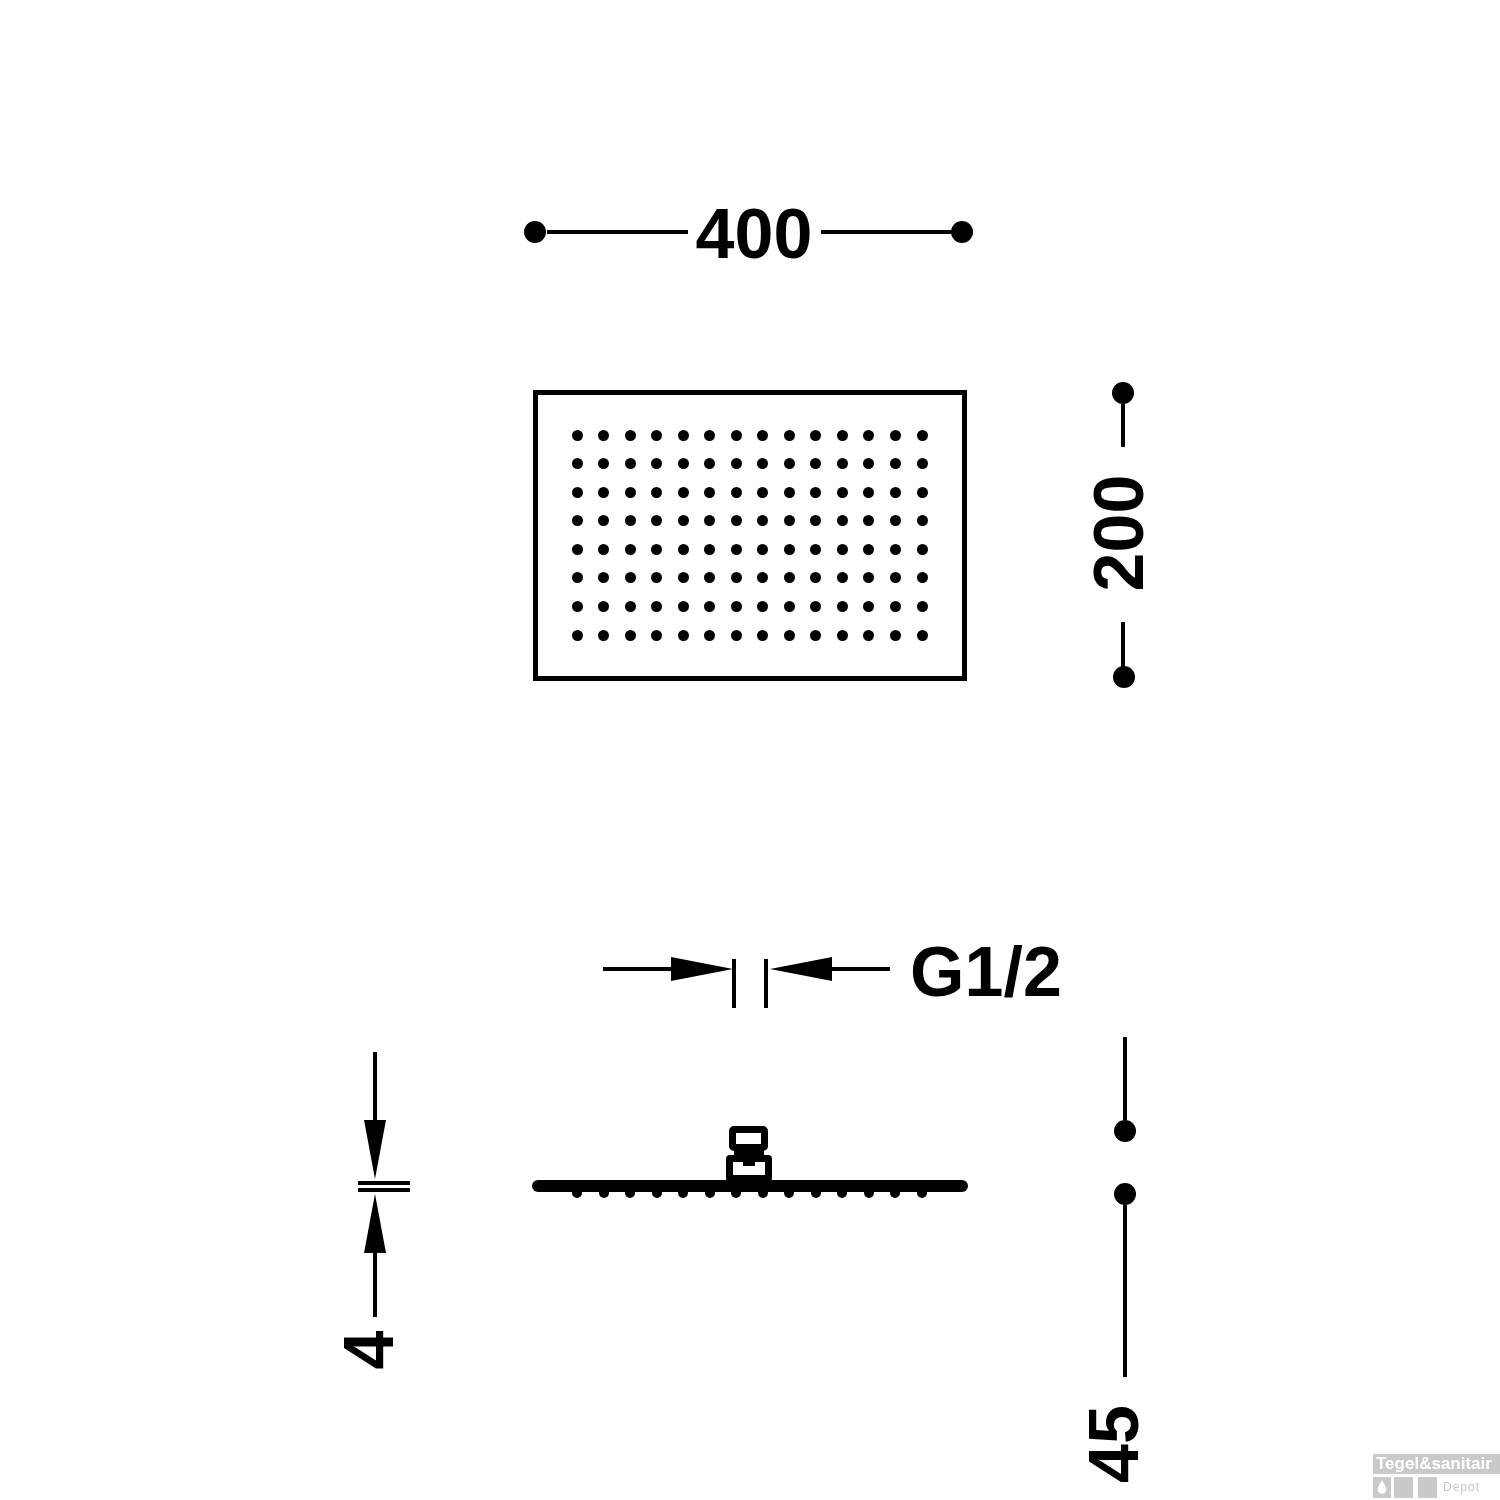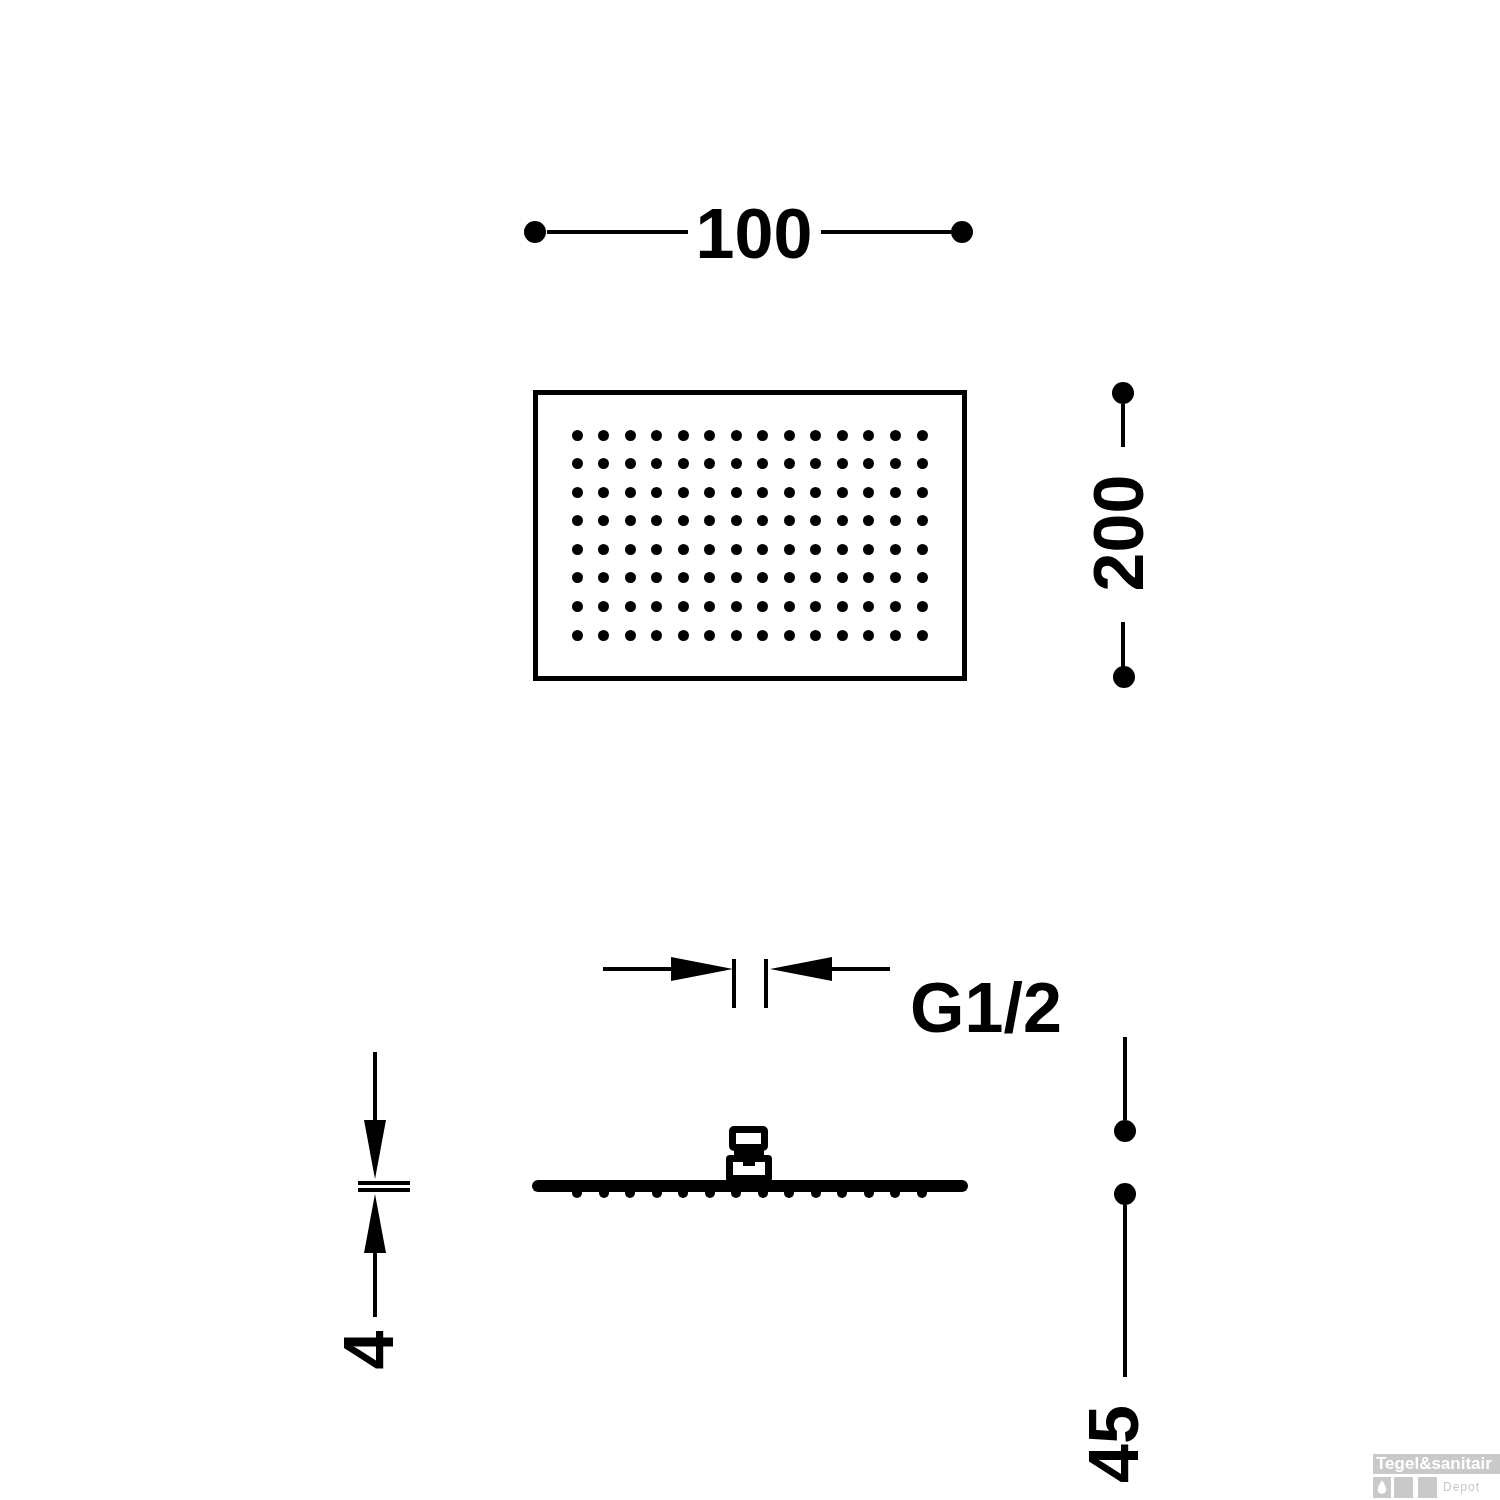--- a/index.html
+++ b/index.html
@@ -49,7 +49,7 @@
   <div>
     <span class="end-dot" style="left:524px;top:221px;"></span>
     <span class="hline" style="left:547px;top:230px;width:141px;"></span>
-    <div class="dim-label" style="left:754px;top:234px;">100</div>
+    <div class="dim-label" style="left:754px;top:234px;">400</div>
     <span class="hline" style="left:821px;top:230px;width:130px;"></span>
     <span class="end-dot" style="left:951px;top:221px;"></span>
   </div>

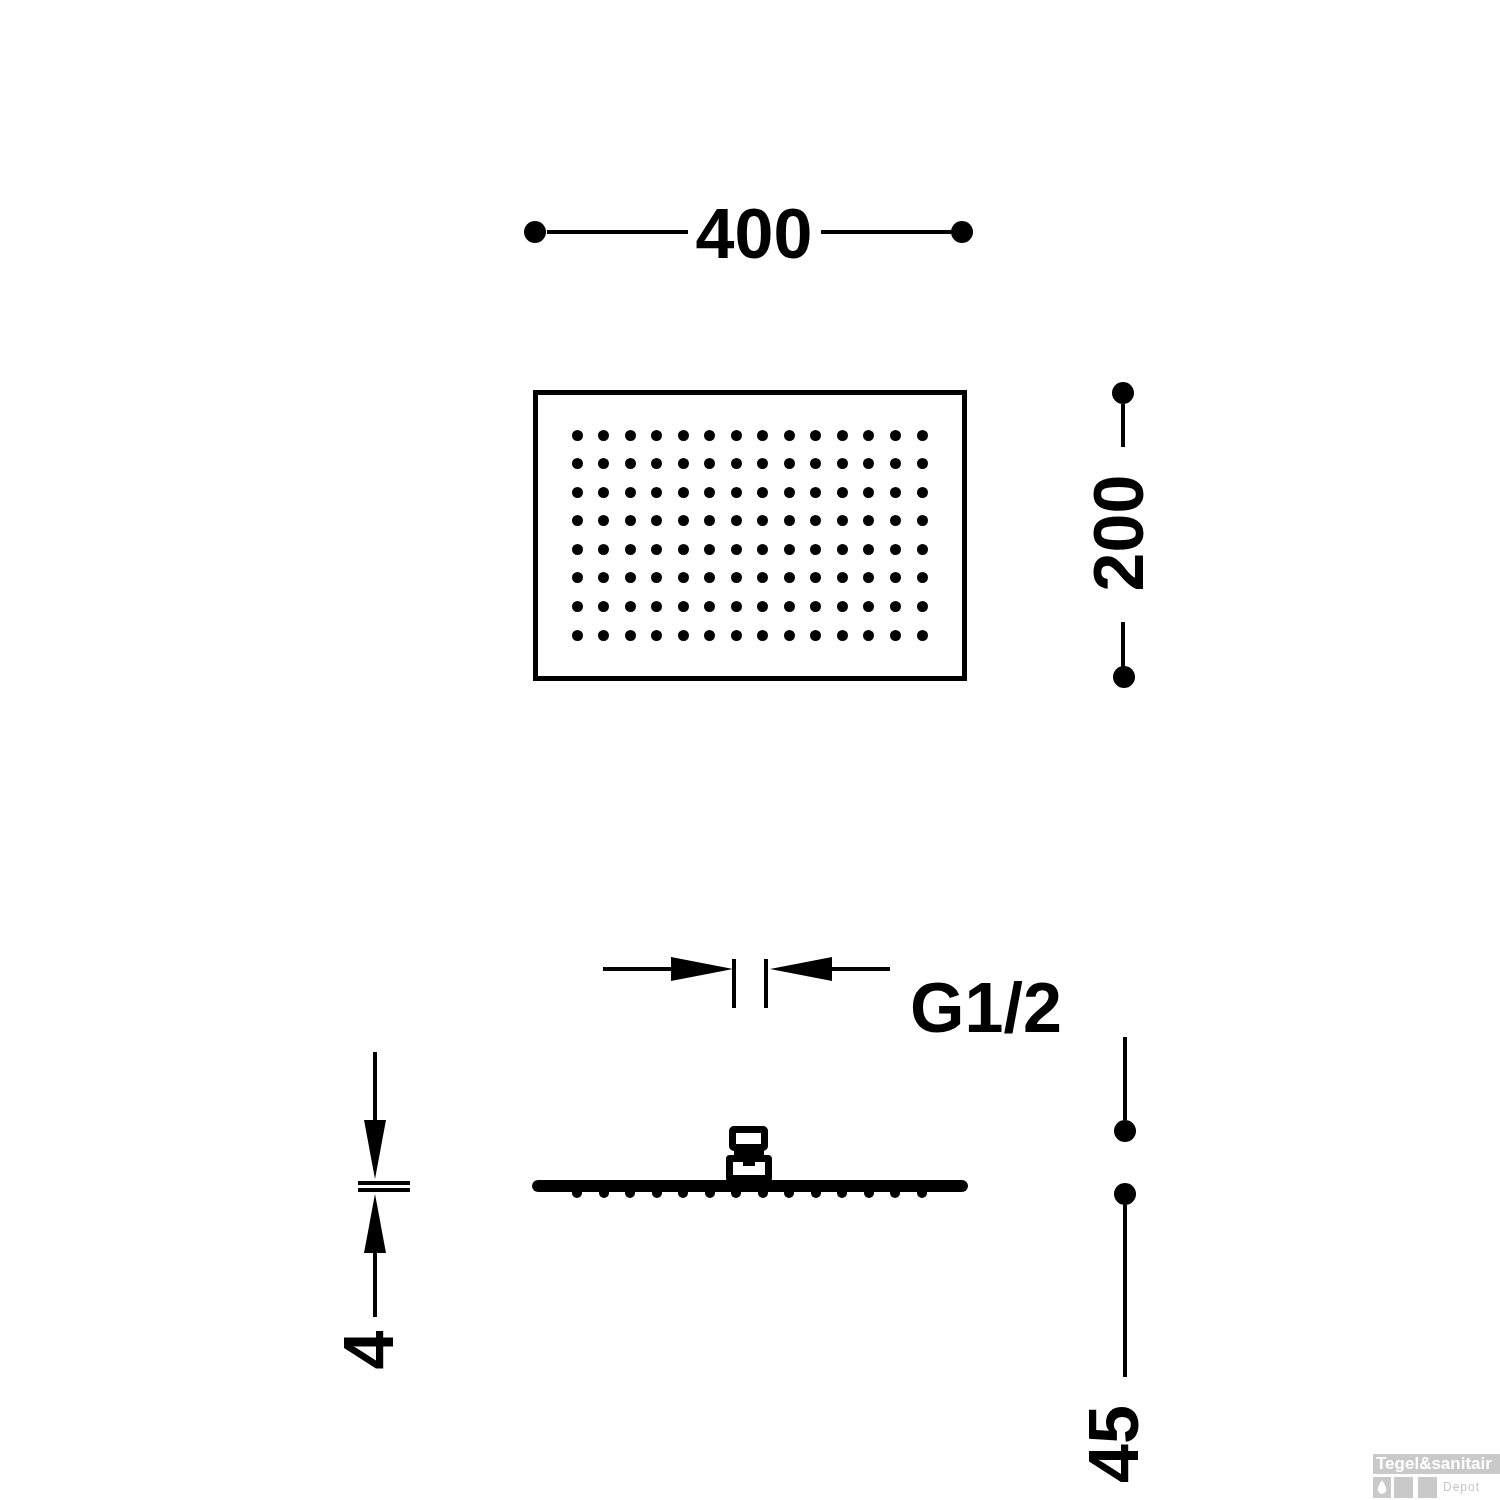--- a/index.html
+++ b/index.html
@@ -185,7 +185,7 @@
     <span class="vline" style="left:764px;top:959px;height:49px;"></span>
     <span class="tri left" style="left:770px;top:957px;"></span>
     <span class="hline" style="left:826px;top:967px;width:64px;"></span>
-    <div class="dim-label" style="left:986px;top:1008px;">G1/2</div>
+    <div class="dim-label" style="left:986px;top:972px;">G1/2</div>
   </div>
 
   <div>

